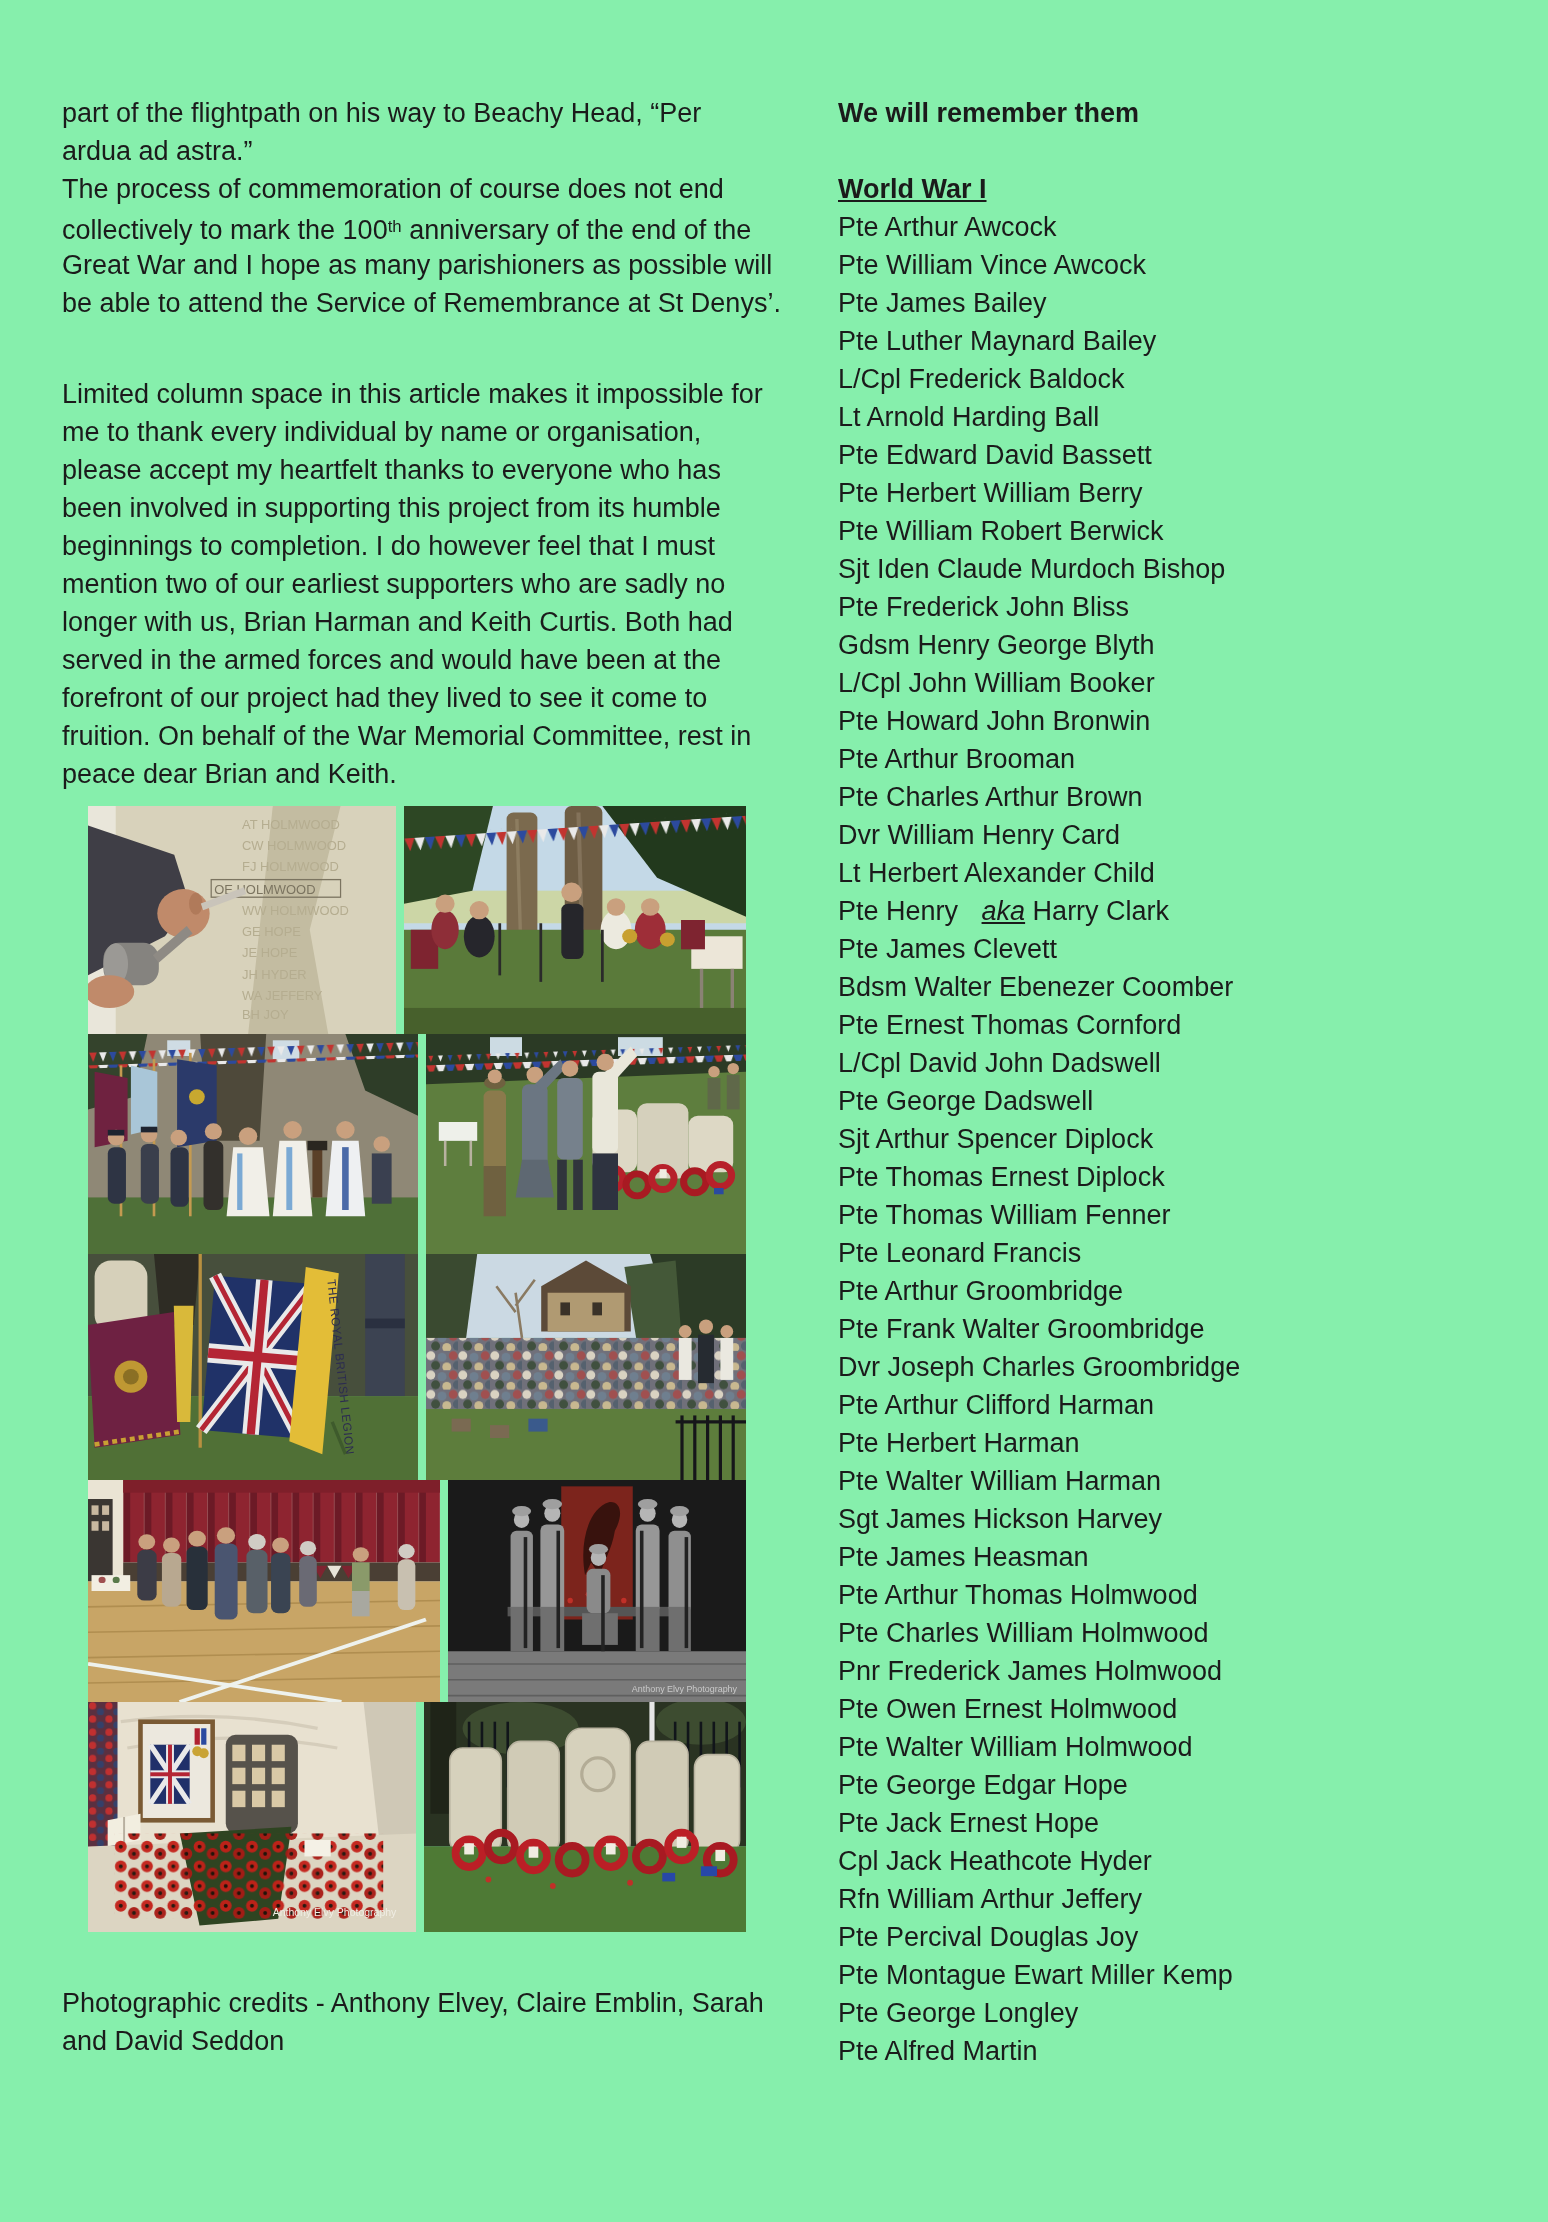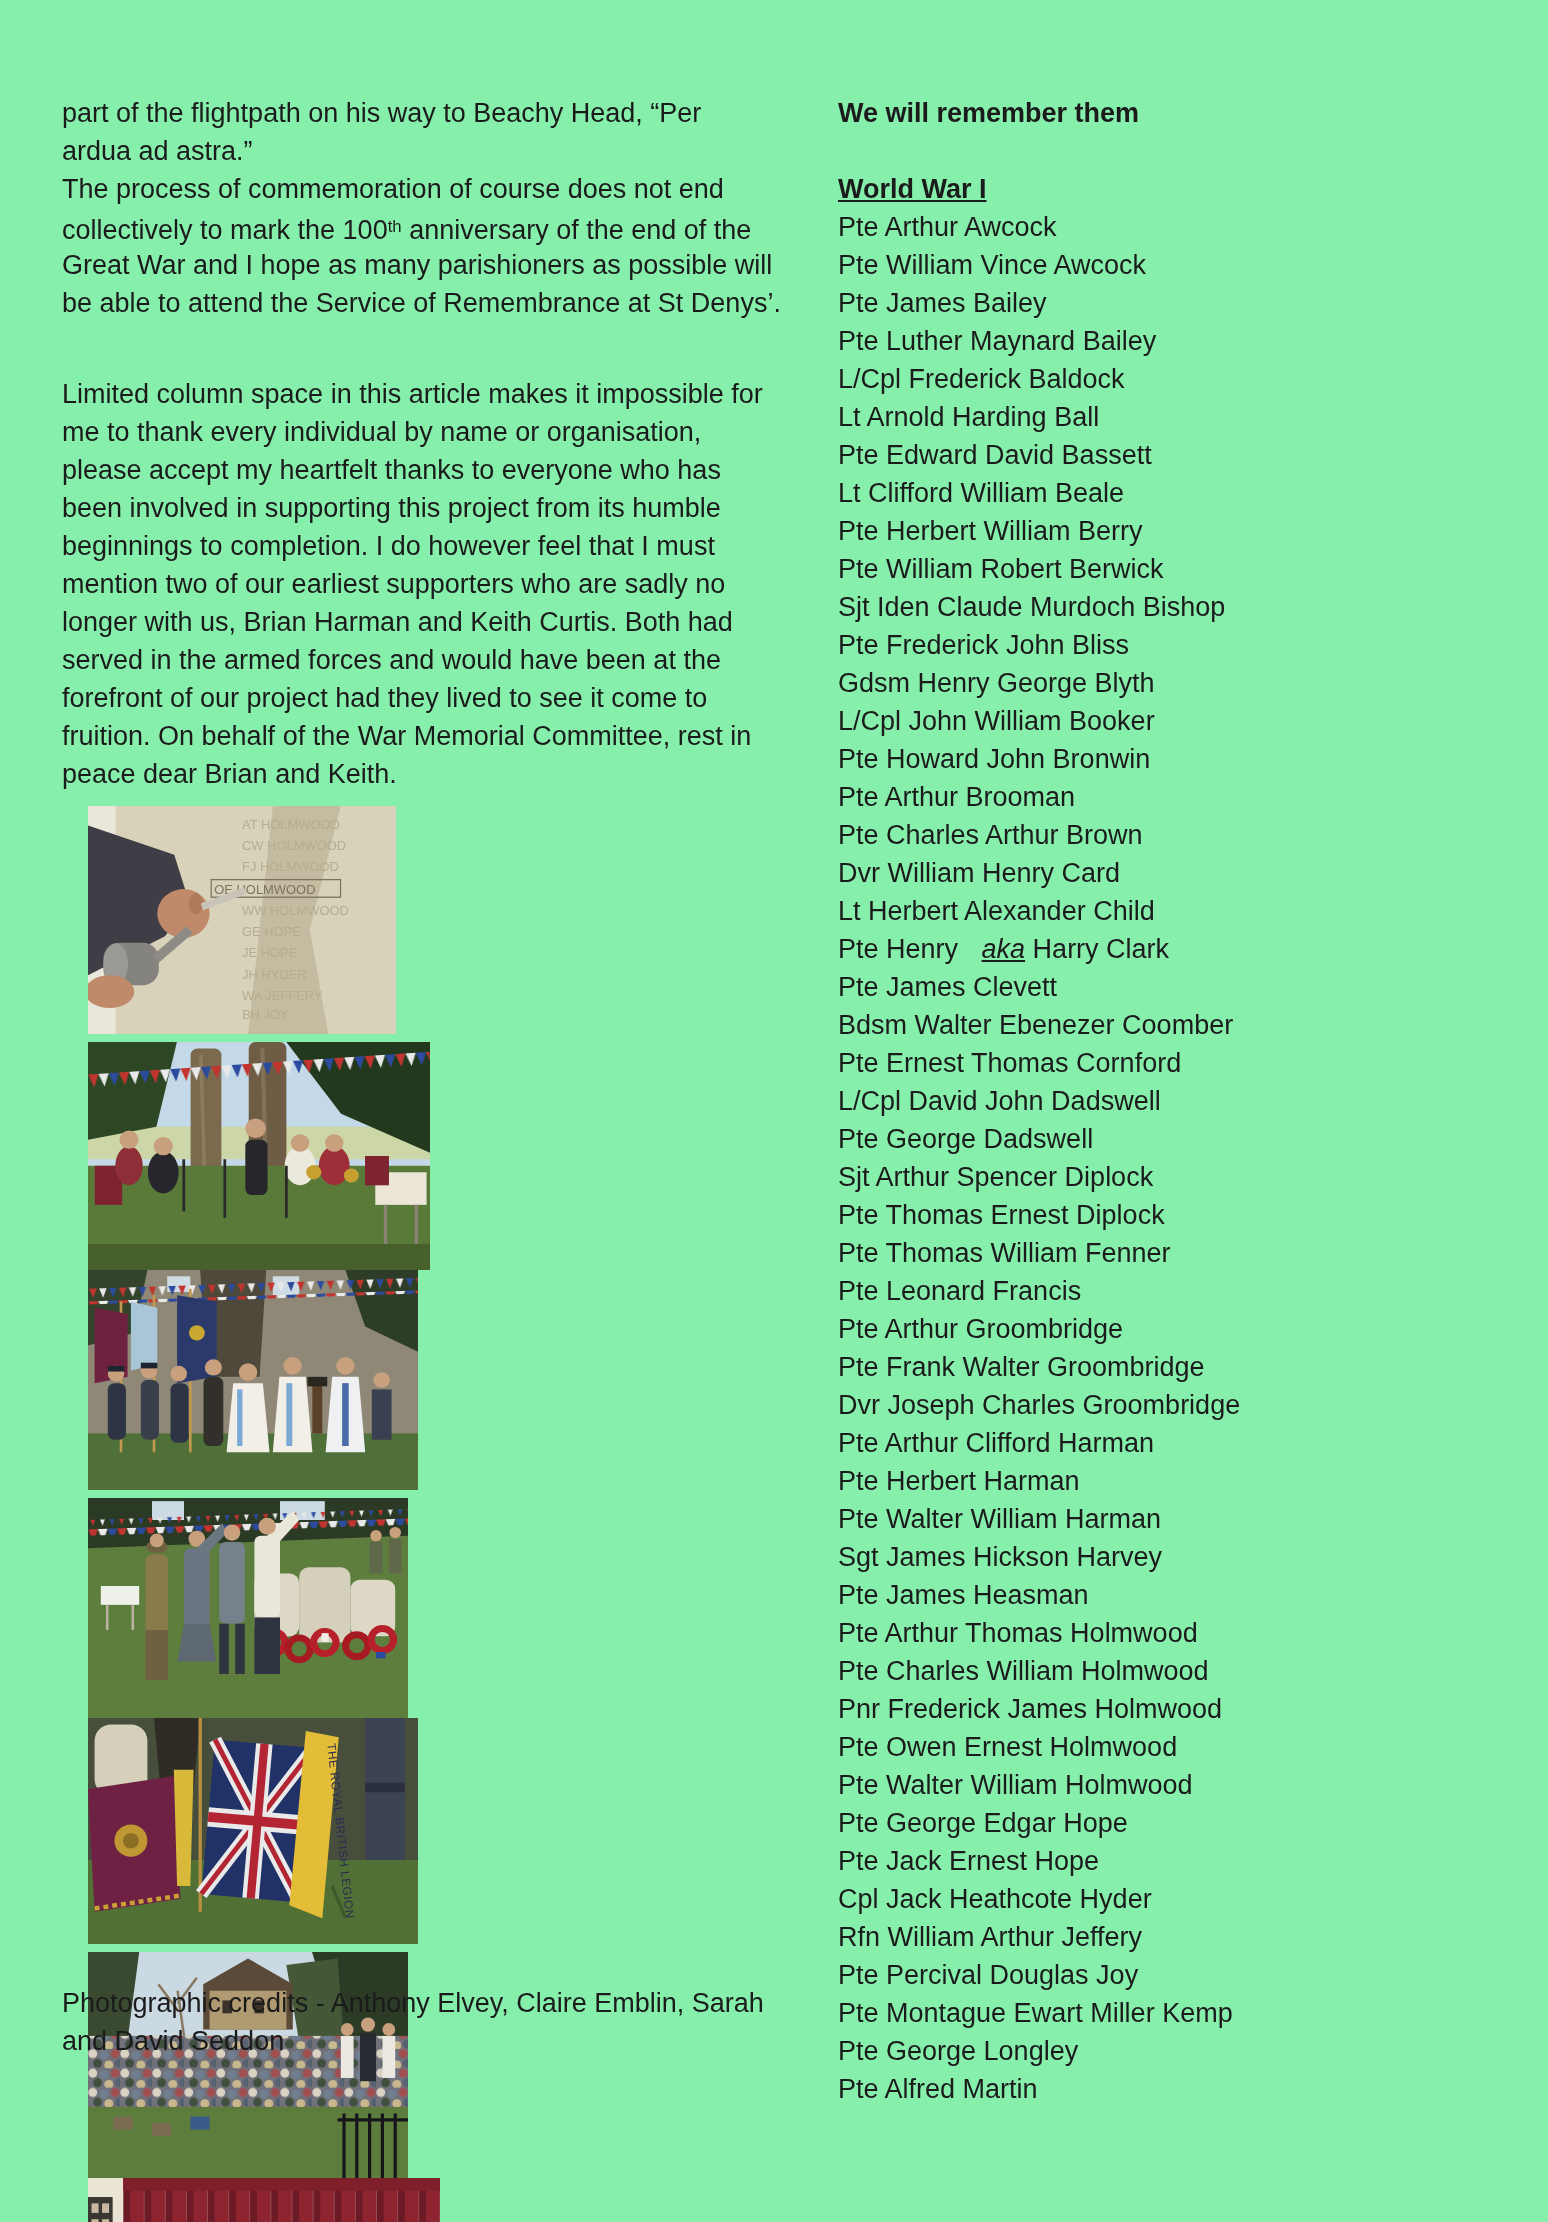--- a/index.html
+++ b/index.html
@@ -538,7 +538,6 @@
         <div class="line"><span>L/Cpl Frederick Baldock</span></div>
         <div class="line"><span>Lt Arnold Harding Ball</span></div>
         <div class="line"><span>Pte Edward David Bassett</span></div>
-        <div class="line"><span>Lt Clifford William Beale</span></div>
         <div class="line"><span>Pte Herbert William Berry</span></div>
         <div class="line"><span>Pte William Robert Berwick</span></div>
         <div class="line"><span>Sjt Iden Claude Murdoch Bishop</span></div>

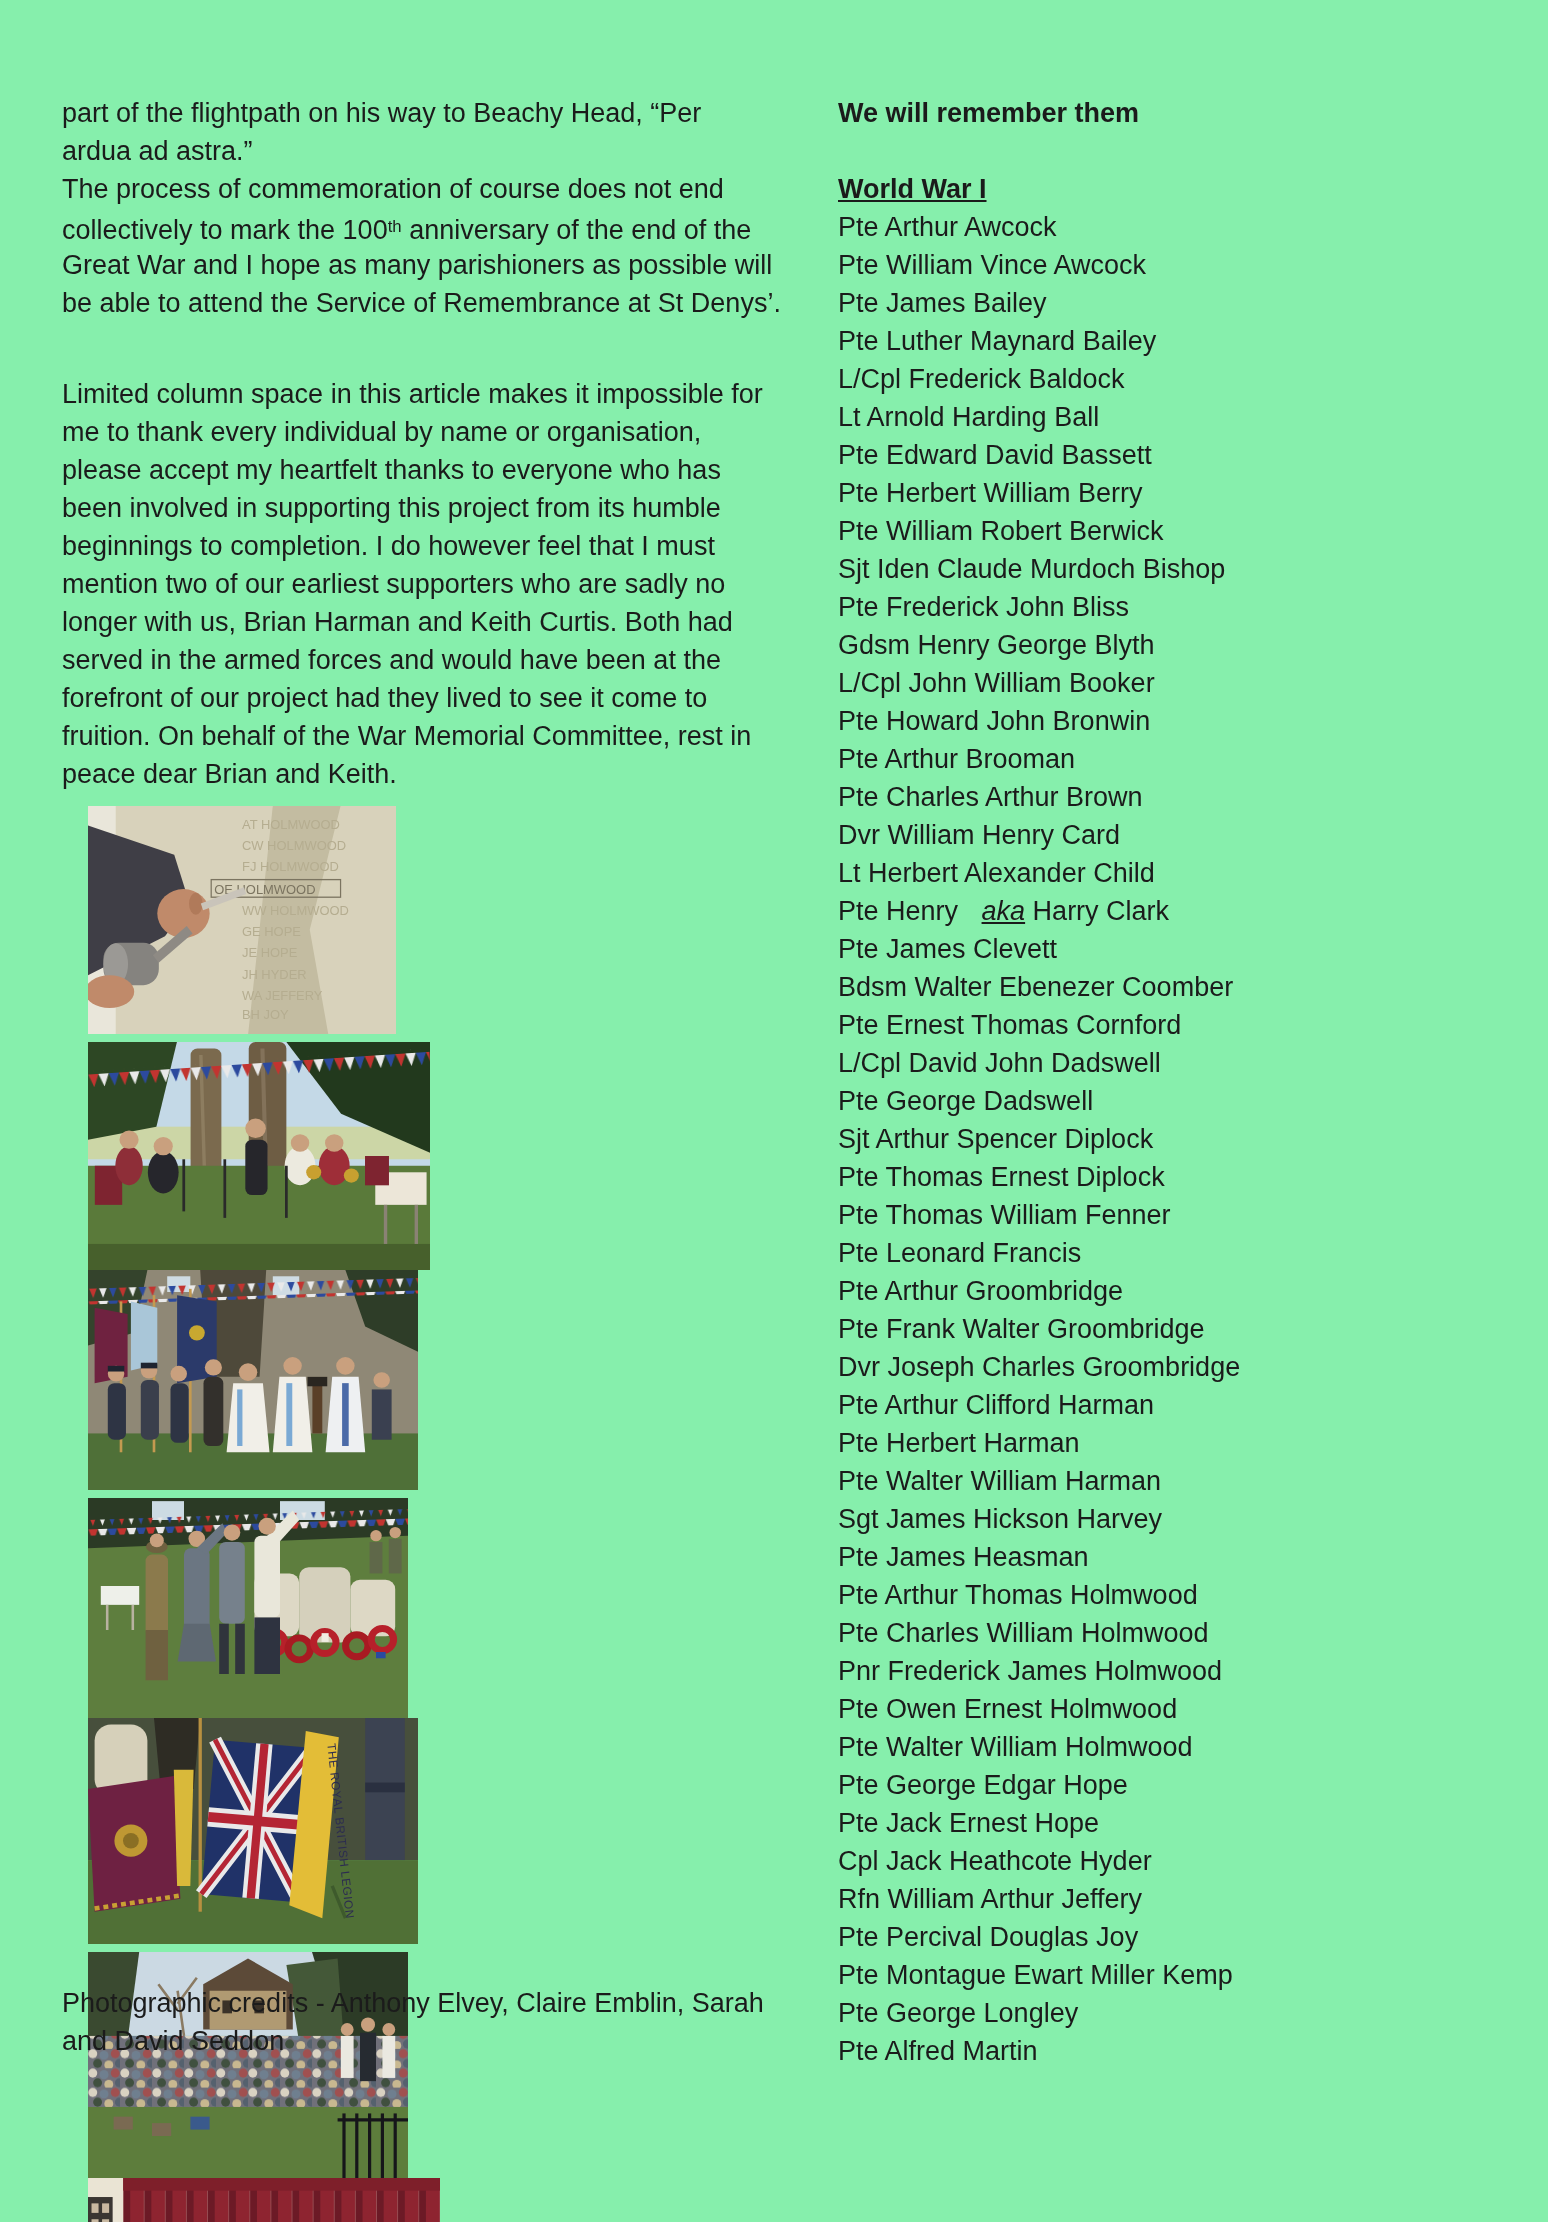--- a/index.html
+++ b/index.html
@@ -15,7 +15,7 @@
   .para2{margin-top:53px;}
   .section-line{margin-top:38px;}
   .collage{position:absolute;left:88px;top:806px;width:658px;}
-  .prow{display:flex;gap:8px;flex-direction:column;}
+  .prow{display:flex;gap:8px;}
   .pcell{overflow:hidden;}
   .ph{display:block;width:100%;height:100%;}
   .caption{position:absolute;left:62px;top:1984px;width:712px;}

